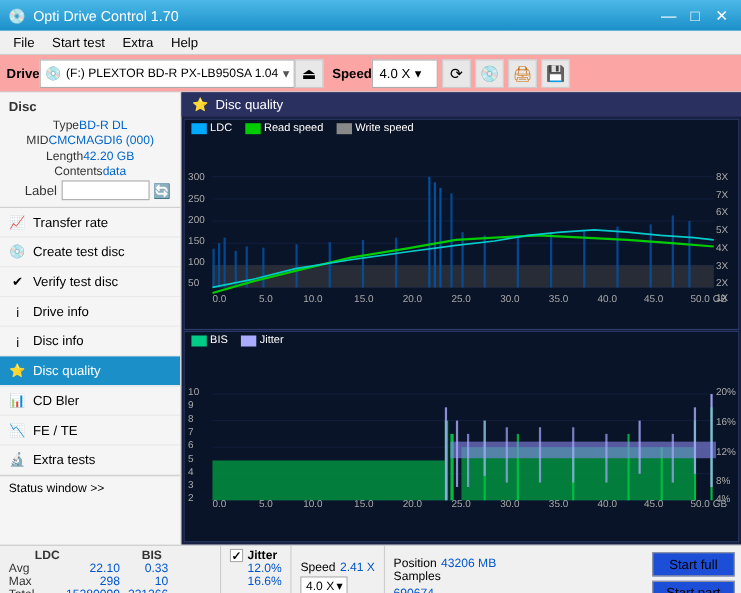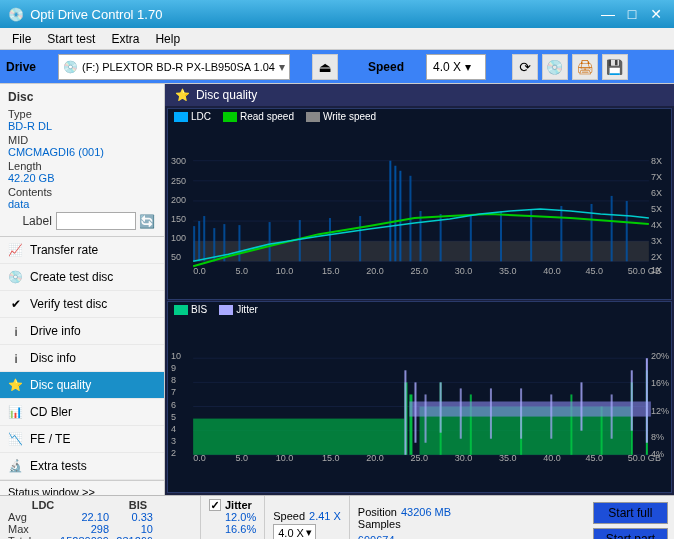--- a/index.html
+++ b/index.html
@@ -16,7 +16,7 @@
     .menu-item { padding: 2px 8px; cursor: pointer; font-size: 12px; }
 
     
-    .drive-bar { background: #3b82f6; display: flex; align-items: center; padding: 3px 6px; border-bottom: 1px solid #ccc; height: 34px; gap: 22px; }
+    .drive-bar { background: #fca5a5; display: flex; align-items: center; padding: 3px 6px; border-bottom: 1px solid #ccc; height: 34px; gap: 0; }
     .drive-label { font-size: 12px; font-weight: bold; }
     .drive-select { display: flex; align-items: center; background: white; border: 1px solid #aaa; padding: 2px 4px; min-width: 220px; height: 26px; font-size: 12px; gap: 4px; }
     .drive-arrow { color: #555; }

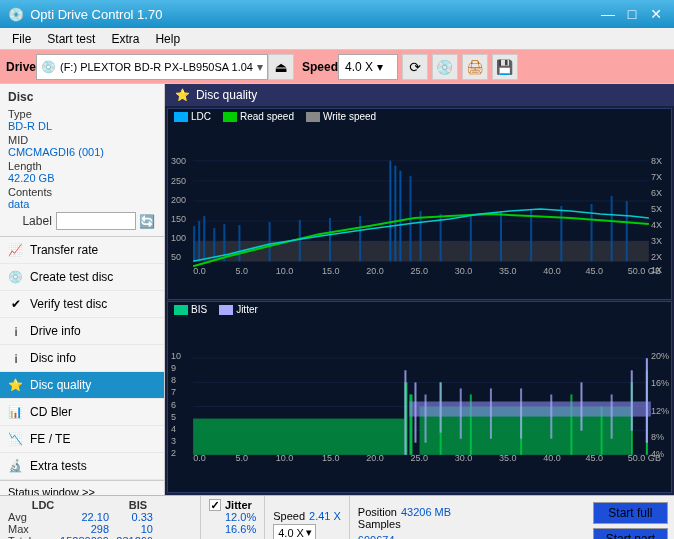--- a/index.html
+++ b/index.html
@@ -32,7 +32,7 @@
     .sidebar { width: 165px; background: #f5f5f5; border-right: 1px solid #ccc; display: flex; flex-direction: column; overflow: hidden; }
     .disc-info-panel { padding: 6px 8px; border-bottom: 1px solid #ccc; }
     .disc-info-title { font-weight: bold; font-size: 12px; color: #333; margin-bottom: 4px; }
-    .disc-info-row { display: flex; justify-content: center; margin-bottom: 2px; font-size: 11px; flex-direction: column; }
+    .disc-info-row { display: flex; justify-content: center; margin-bottom: 2px; font-size: 11px; }
     .disc-info-label { color: #333; }
     .disc-info-value { color: #0066cc; }
     .disc-label-row { display: flex; align-items: center; gap: 4px; margin-top: 2px; justify-content: flex-end; }

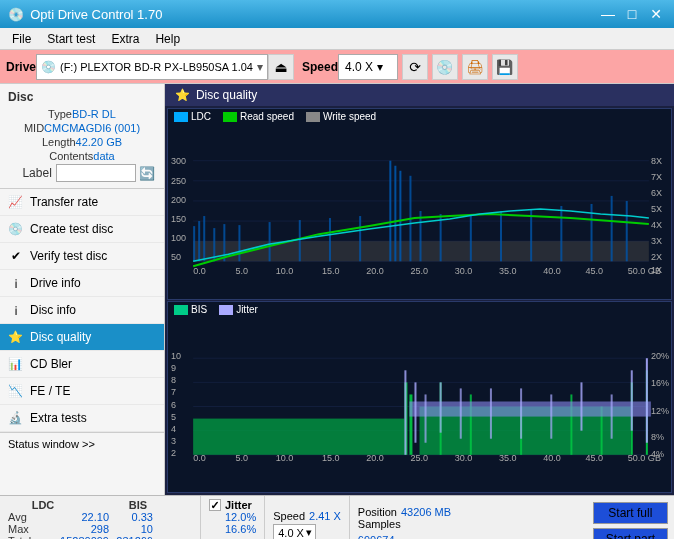--- a/index.html
+++ b/index.html
@@ -116,7 +116,7 @@
       </div>
       <div class="disc-info-row">
         <span class="disc-info-label">MID</span>
-        <span class="disc-info-value">CMCMAGDI6 (001)</span>
+        <span class="disc-info-value">CMCMAGDI6 (000)</span>
       </div>
       <div class="disc-info-row">
         <span class="disc-info-label">Length</span>

